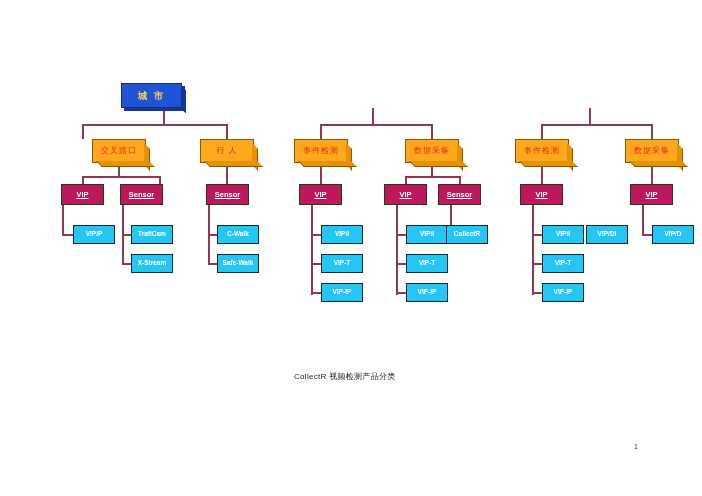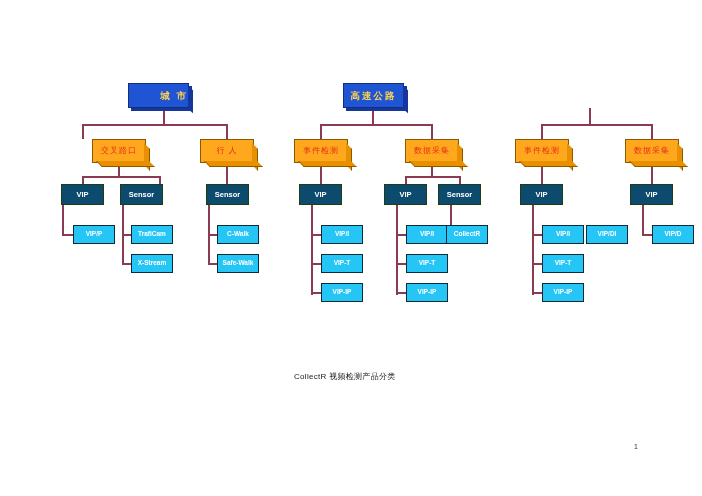--- a/index.html
+++ b/index.html
@@ -165,7 +165,7 @@
   <div class="line h" style="left:208px; top:234px; width:9px;"></div>
   <div class="line h" style="left:208px; top:263px; width:9px;"></div>
 
-  <div class="node blue" style="left:128px; top:83px; width:61px; height:25px;justify-content:flex-end;">
+  <div class="node blue" style="left:121px; top:83px; width:61px; height:25px;">
     <span>城 市</span>
   </div>
 

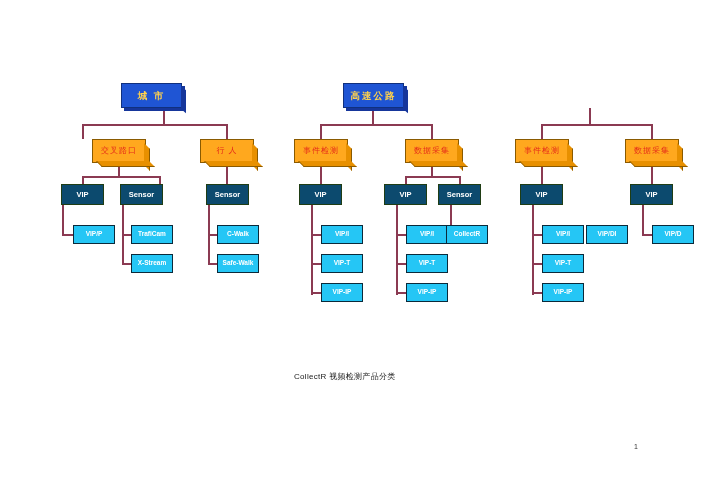--- a/index.html
+++ b/index.html
@@ -234,9 +234,6 @@
   <div class="line v" style="left:450px; top:205px; height:30px;"></div>
   <div class="line h" style="left:450px; top:234px; width:10px;"></div>
 
-  <div class="node blue" style="left:343px; top:83px; width:61px; height:25px;">
-    <span>高速公路</span>
-  </div>
 
   <div class="node orange" style="left:294px; top:139px; width:54px; height:24px;">
     <span>事件检测</span>

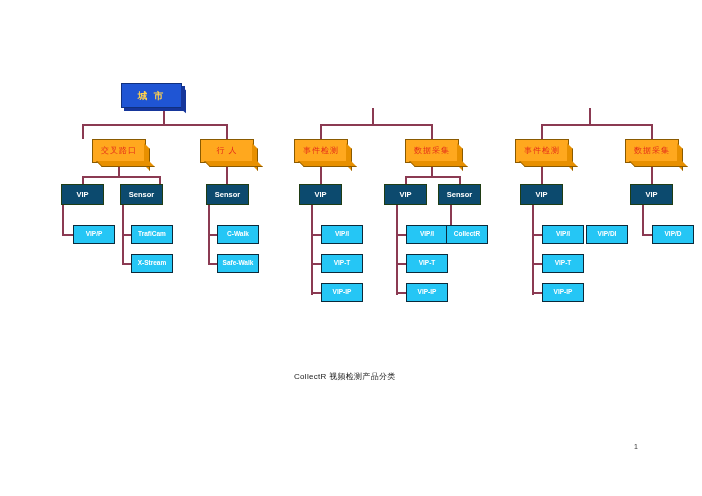--- a/index.html
+++ b/index.html
@@ -102,11 +102,12 @@
 
   
   .node.green {
-    background: #0c4a6e;
+    background: #be185d;
     border: 1.5px solid #1f3d14;
     color: #ffffff;
     font-size: 7.5px;
     font-weight: 700;
+    text-decoration: underline;
   }
 
   

